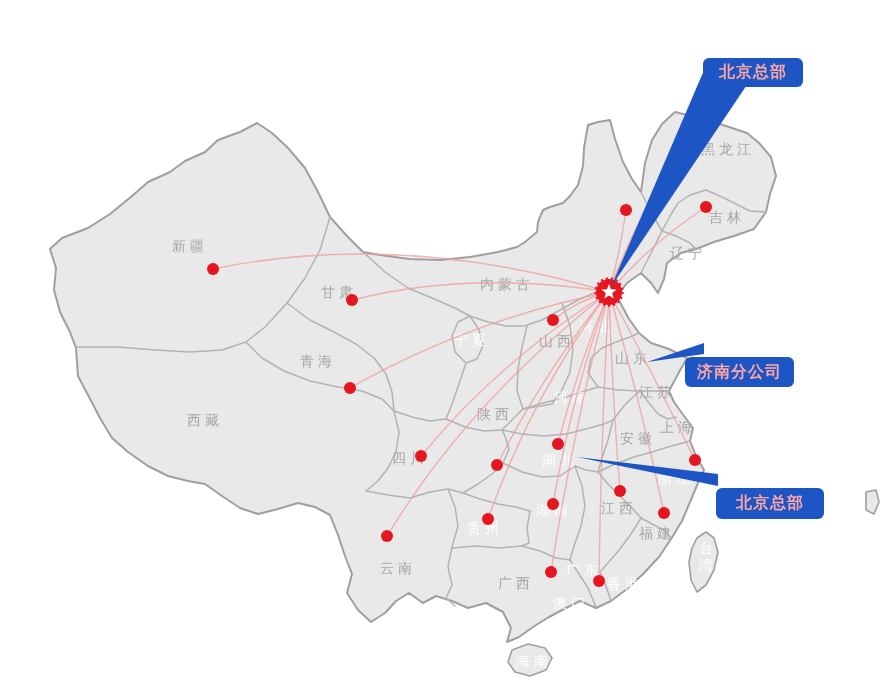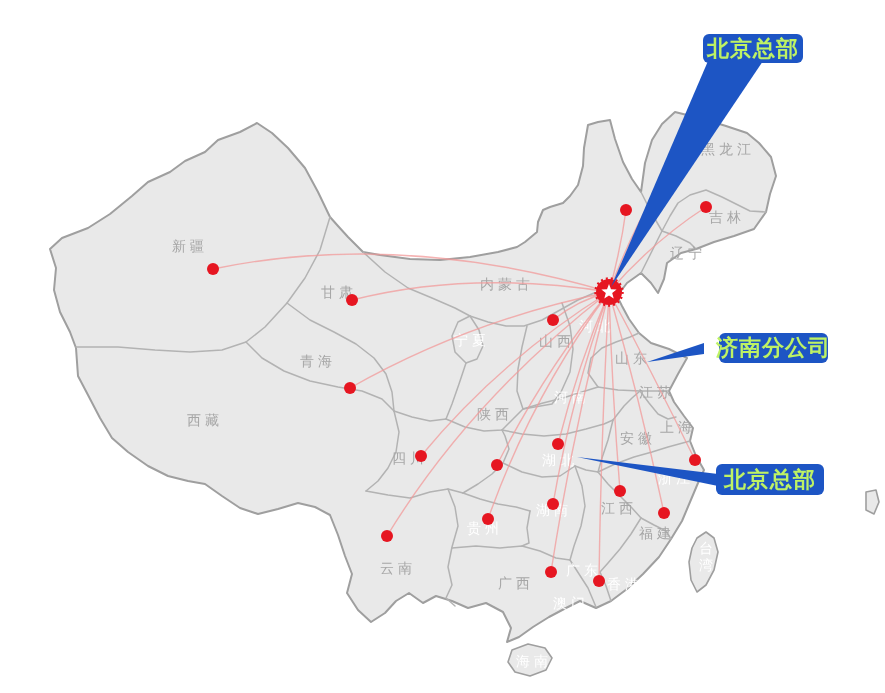--- a/index.html
+++ b/index.html
@@ -14,8 +14,8 @@
   .plabel.white{fill:#ffffff;}
   .route{fill:none;stroke-width:1.4;opacity:0.75;}
   .callout{position:absolute;display:flex;align-items:center;justify-content:center;
-           color:#bef264;font-weight:bold;font-size:22px;letter-spacing:1px;
-           border-radius:6px;cursor:pointer;white-space:nowrap;z-index:5;}
+           color:#fca5a5;font-weight:bold;font-size:16px;letter-spacing:1px;
+           border-radius:6px;cursor:pointer;white-space:nowrap;z-index:5;margin-top:24px;}
 </style>
 </head>
 <body>

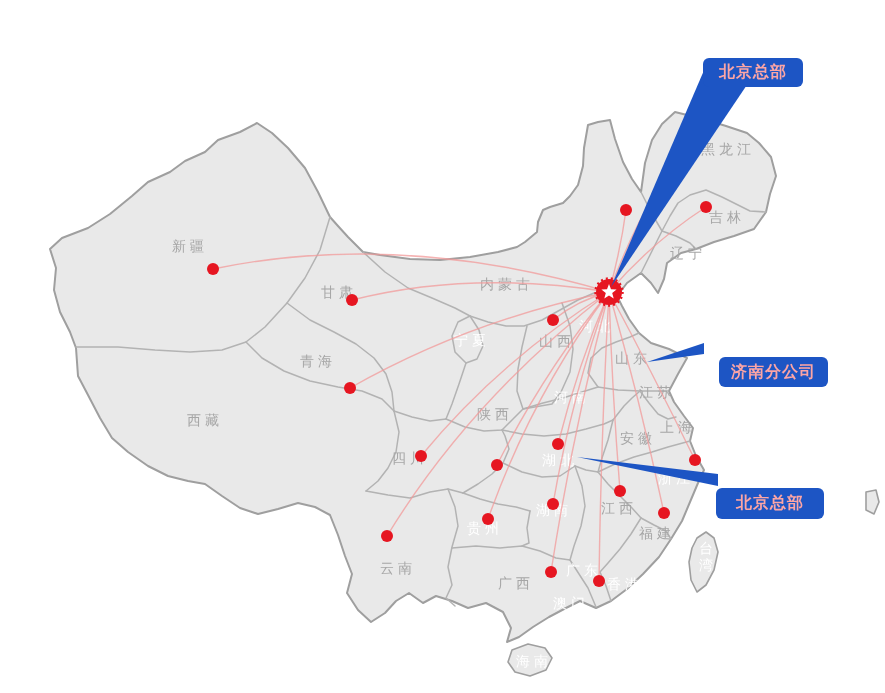--- a/index.html
+++ b/index.html
@@ -153,7 +153,7 @@
   </svg>
 
   <div class="callout" style="left: 703px; top: 34px; width: 100px; height: 29px; background: rgb(29, 85, 196);">北京总部</div>
-  <div class="callout" style="left: 719px; top: 333px; width: 109px; height: 30px; background: rgb(29, 85, 196);">济南分公司</div>
+  <div class="callout" style="left: 685px; top: 333px; width: 109px; height: 30px; background: rgb(29, 85, 196);">济南分公司</div>
   <div class="callout" style="left: 716px; top: 464px; width: 108px; height: 31px; background: rgb(29, 85, 196);">北京总部</div>
 </div>
 

